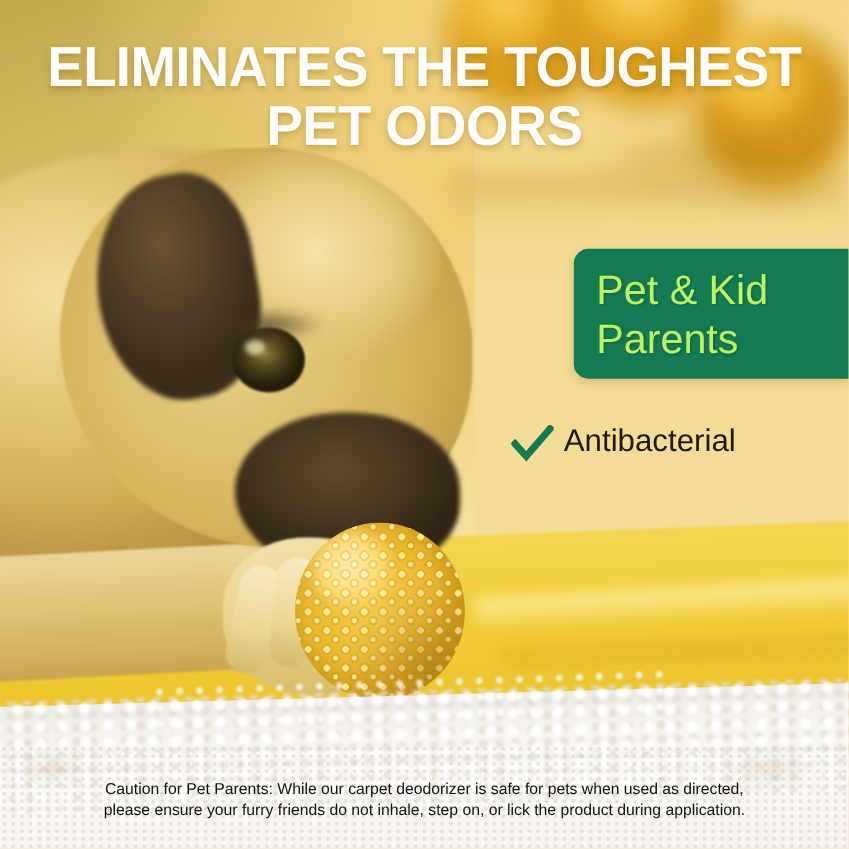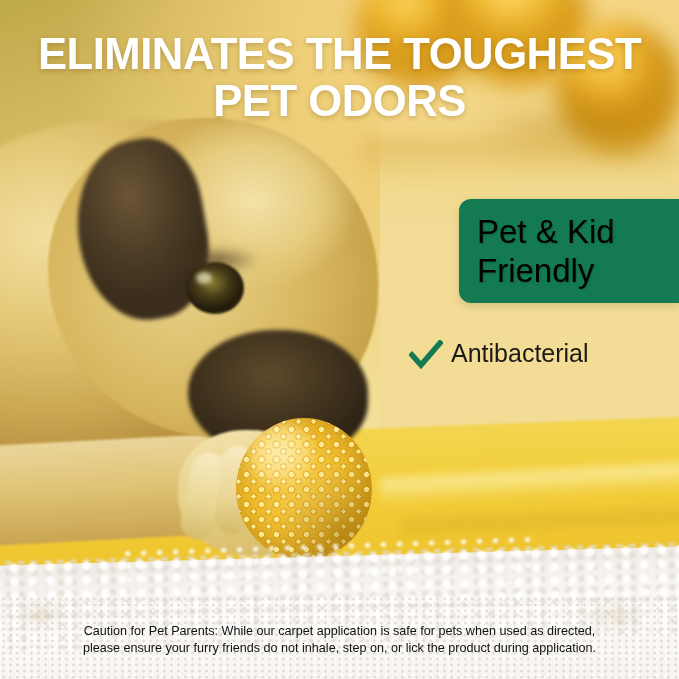--- a/index.html
+++ b/index.html
@@ -251,7 +251,7 @@
     position: absolute;
     left: 18px; top: 13px;
     width: 190px;
-    color: #000000;
+    color: #bef264;
     font-family: "Liberation Sans", sans-serif;
     font-size: 33px;
     line-height: 39px;

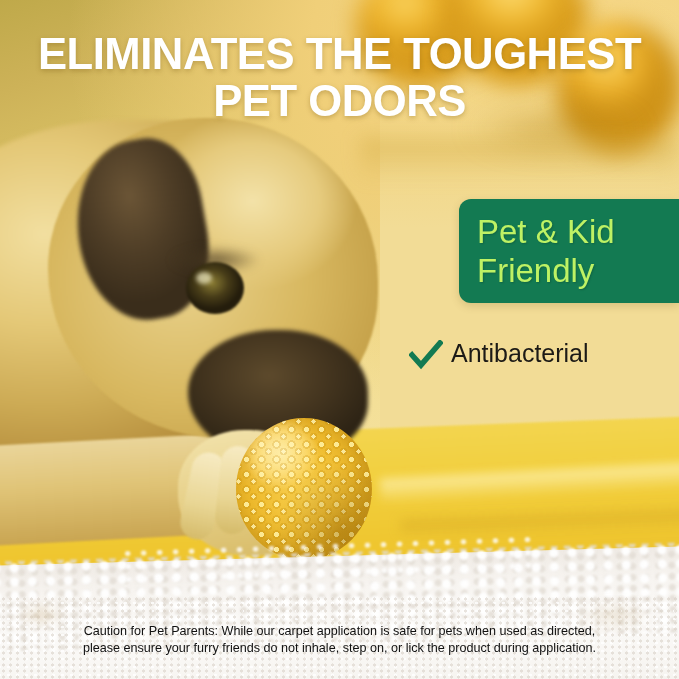--- a/index.html
+++ b/index.html
@@ -347,7 +347,7 @@
   <div class="badge">
     <div class="badge-text">
       <span>Pet &amp; Kid</span>
-      <span>Friendly</span>
+      <span>Parents</span>
     </div>
   </div>
 

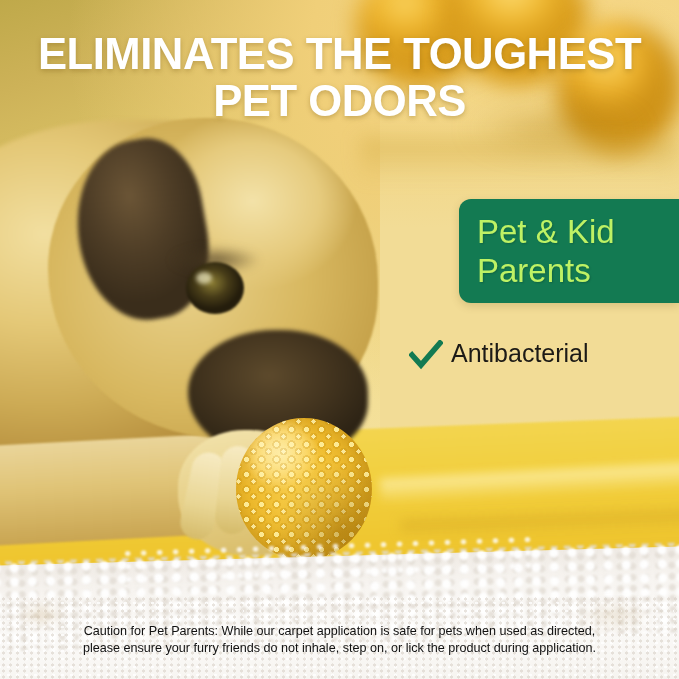--- a/index.html
+++ b/index.html
@@ -367,7 +367,7 @@
   </div>
 
   <div class="caution">
-    <span>Caution for Pet Parents: While our carpet application is safe for pets when used as directed,</span>
+    <span>Caution for Pet Parents: While our carpet deodorizer is safe for pets when used as directed,</span>
     <span>please ensure your furry friends do not inhale, step on, or lick the product during application.</span>
   </div>
 

